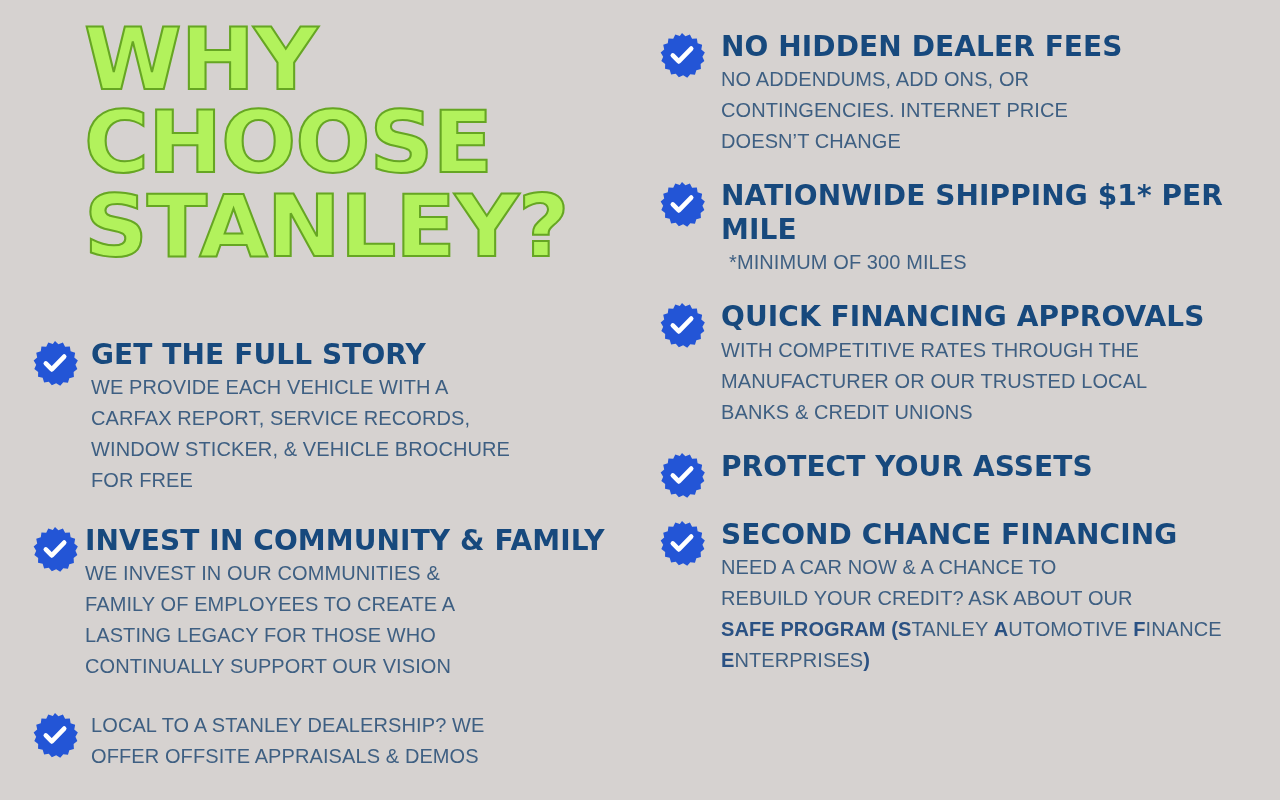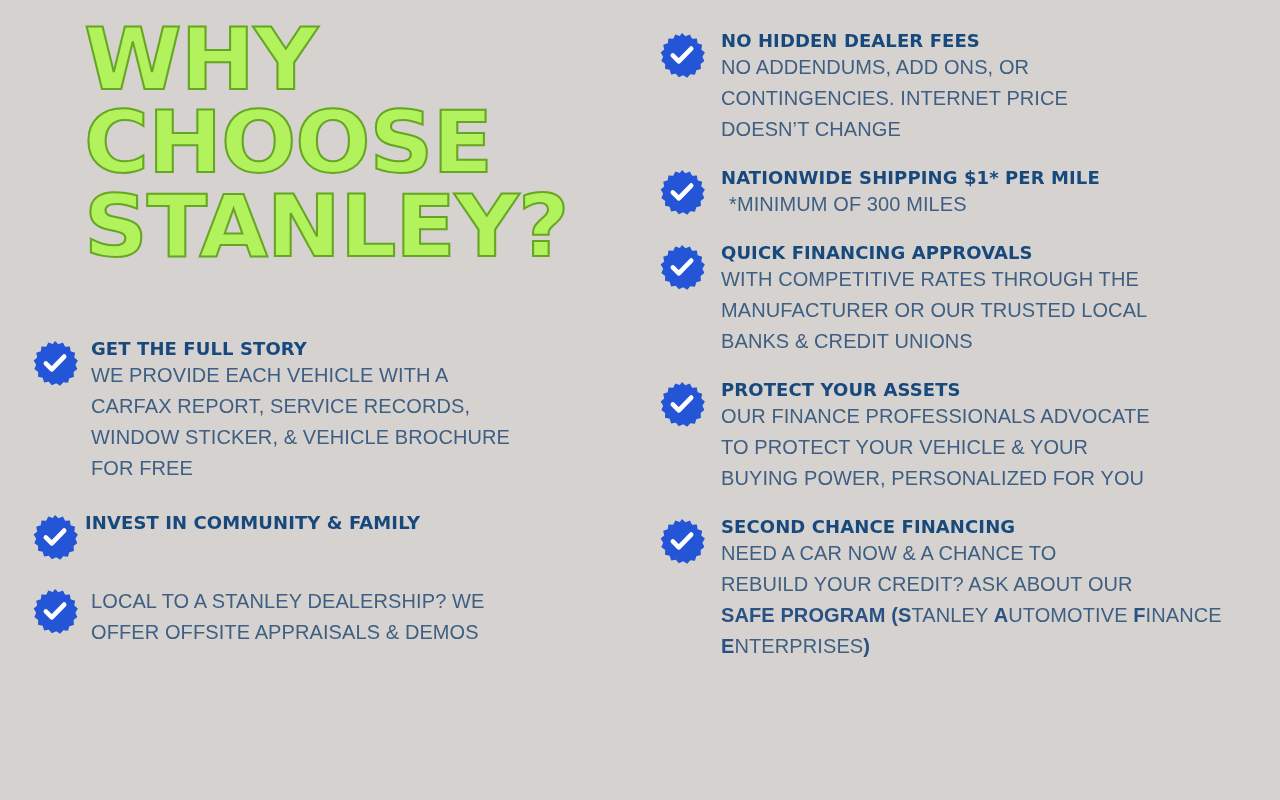--- a/index.html
+++ b/index.html
@@ -95,7 +95,7 @@
     margin: 0;
     font-family: "DejaVu Sans", "Liberation Sans", sans-serif;
     font-weight: 700;
-    font-size: 18px;
+    font-size: 28px;
     line-height: 1.22;
     letter-spacing: 0.1px;
     color: #17497d;

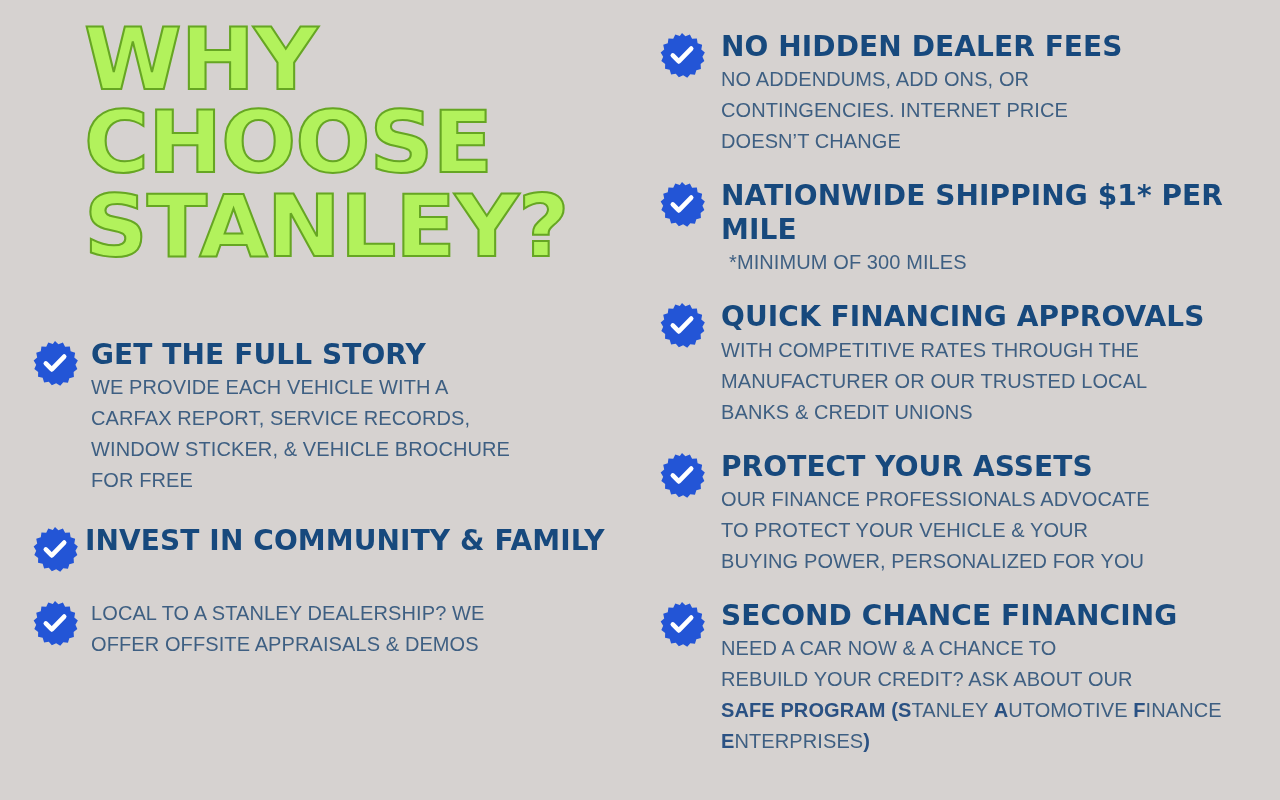--- a/index.html
+++ b/index.html
@@ -242,9 +242,6 @@
         </span>
         <div class="ftext">
           <div class="fhead">PROTECT YOUR ASSETS</div>
-          <div class="fbody">OUR FINANCE PROFESSIONALS ADVOCATE
-TO PROTECT YOUR VEHICLE &amp; YOUR
-BUYING POWER, PERSONALIZED FOR YOU</div>
         </div>
       </div>
     </div>

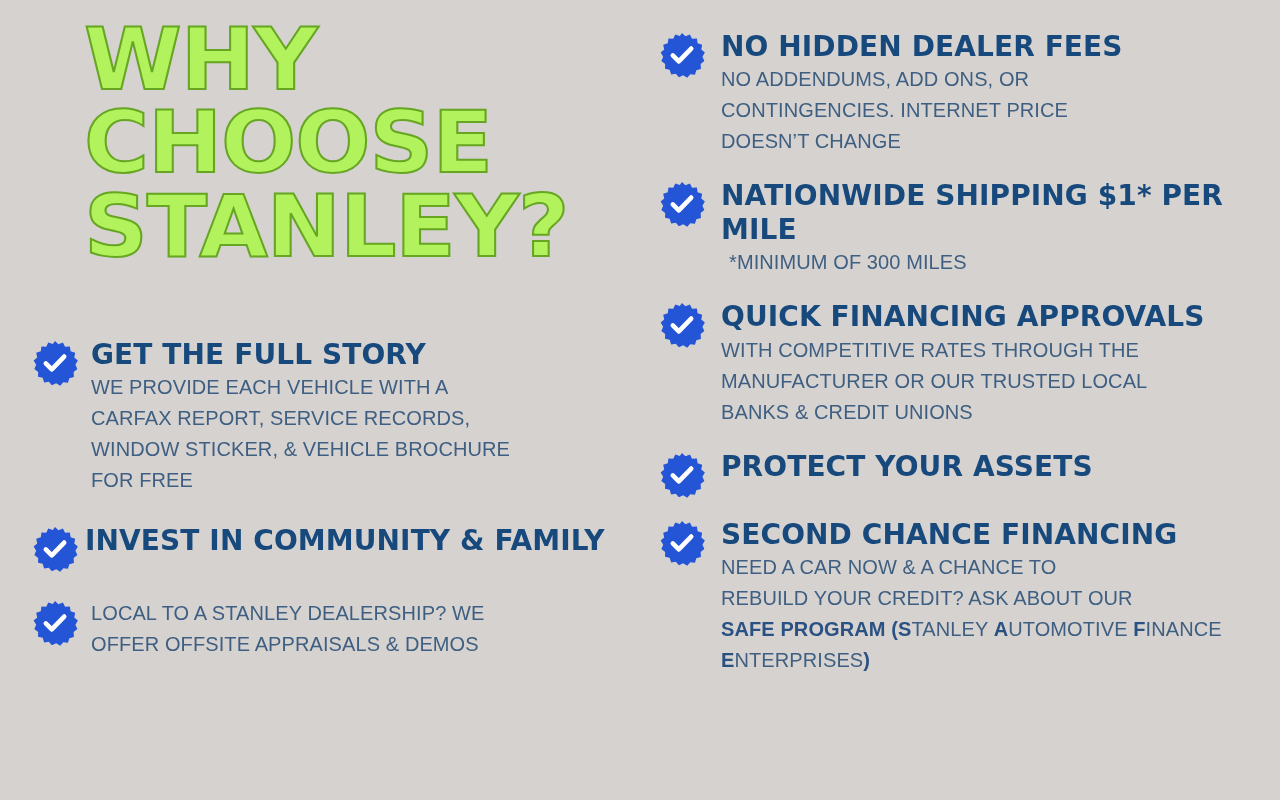--- a/index.html
+++ b/index.html
@@ -160,6 +160,10 @@
         </span>
         <div class="ftext">
           <div class="fhead">INVEST IN COMMUNITY &amp; FAMILY</div>
+          <div class="fbody">WE INVEST IN OUR COMMUNITIES &amp;
+FAMILY OF EMPLOYEES TO CREATE A
+LASTING LEGACY FOR THOSE WHO
+CONTINUALLY SUPPORT OUR VISION</div>
         </div>
       </div>
     </div>

